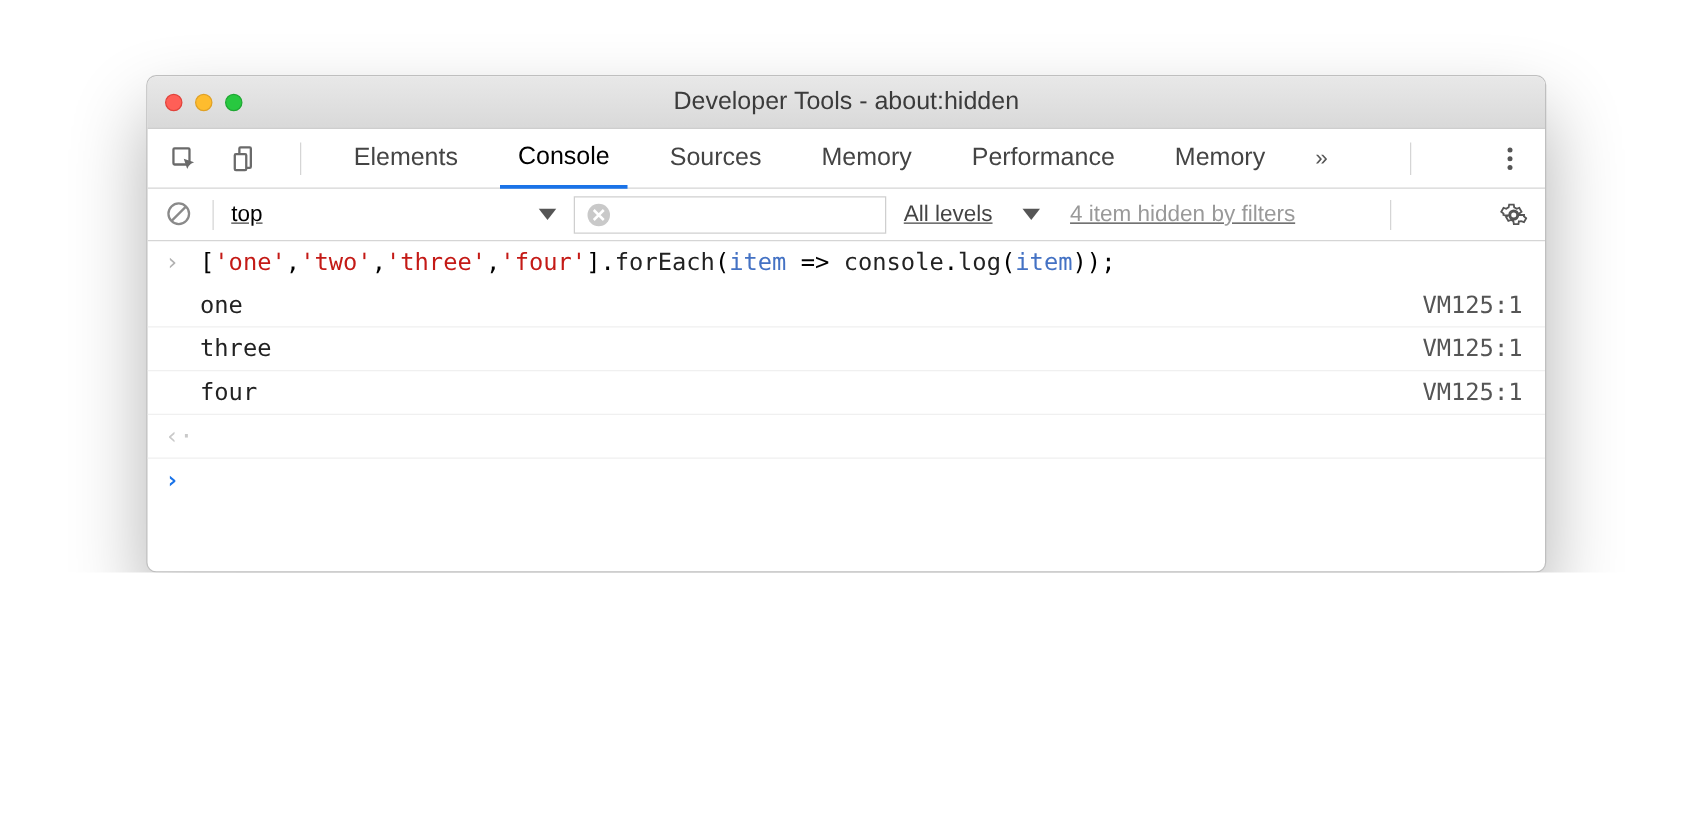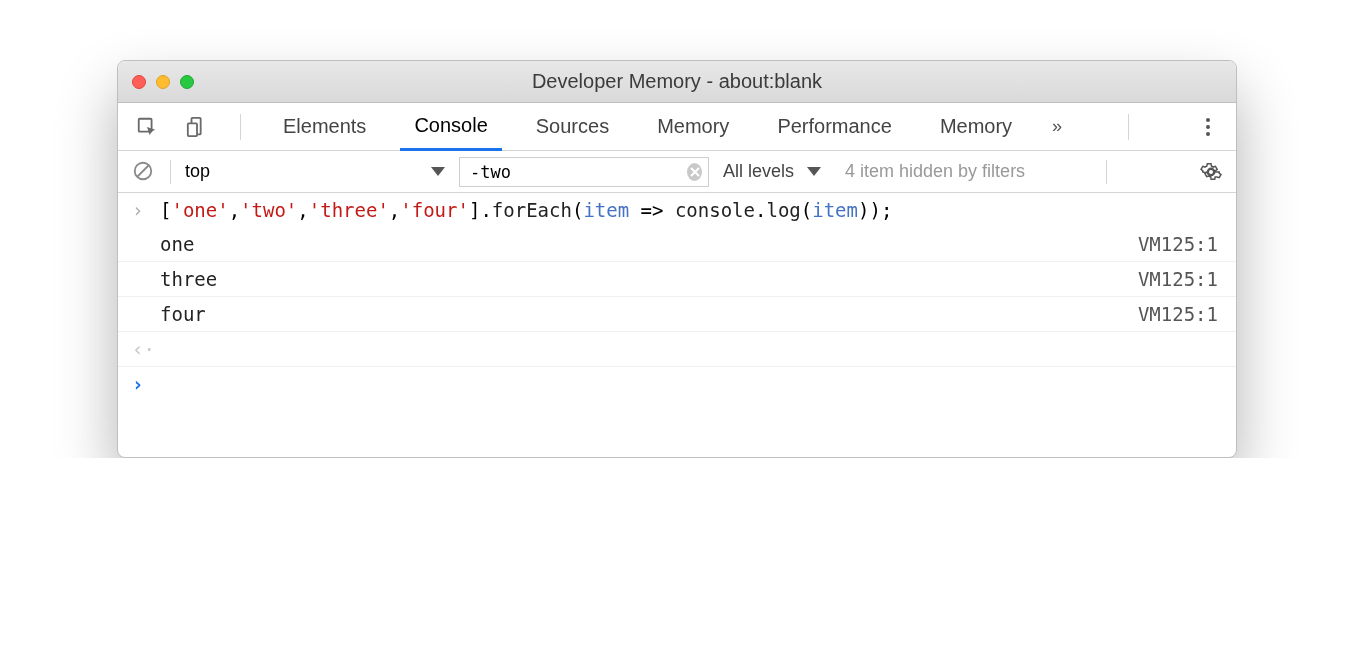--- a/index.html
+++ b/index.html
@@ -133,7 +133,7 @@
       <div class="dot yellow"></div>
       <div class="dot green"></div>
     </div>
-    <div class="title">Developer Memory - about:blank</div>
+    <div class="title">Developer Tools - about:hidden</div>
   </div>
 
   <div class="tabbar">

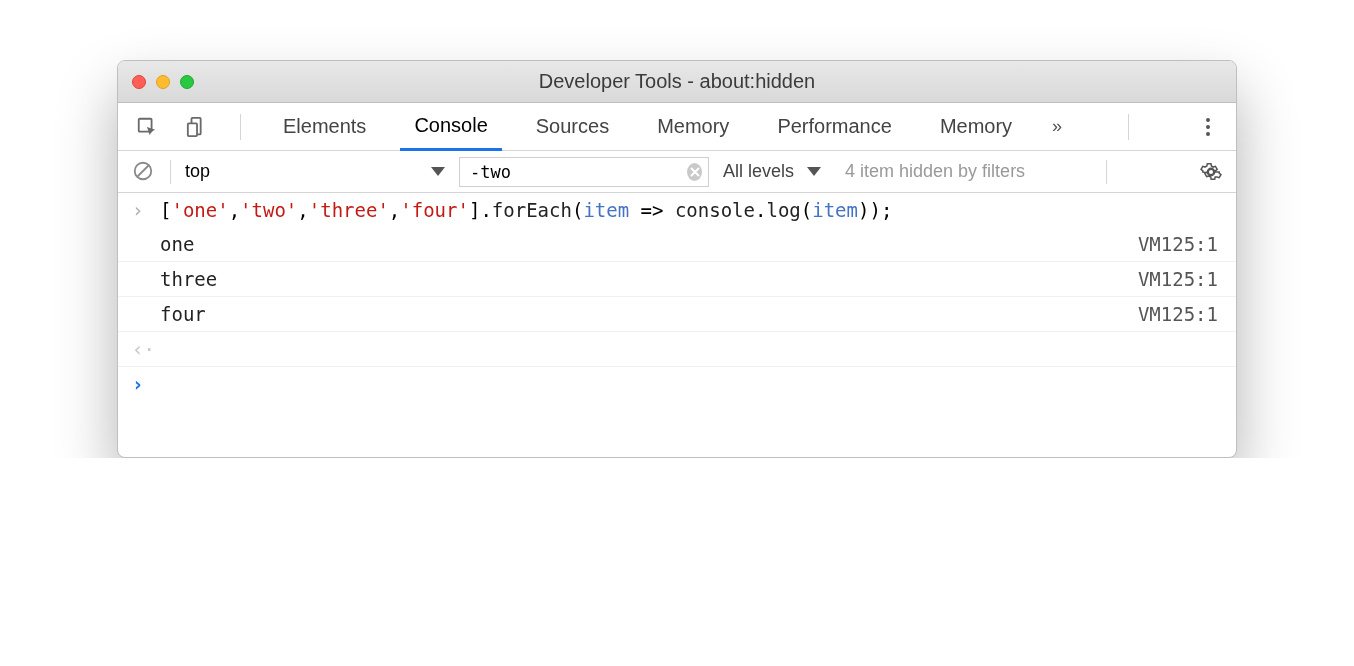--- a/index.html
+++ b/index.html
@@ -67,6 +67,7 @@
     gap:14px;
     font-size:18px;
     color:#444;
+    text-decoration:underline;
   }
   .no-icon { width:24px; height:24px; color:#888; cursor:pointer;}
   .fsep { width:1px; height:24px; background:#d5d5d5;}

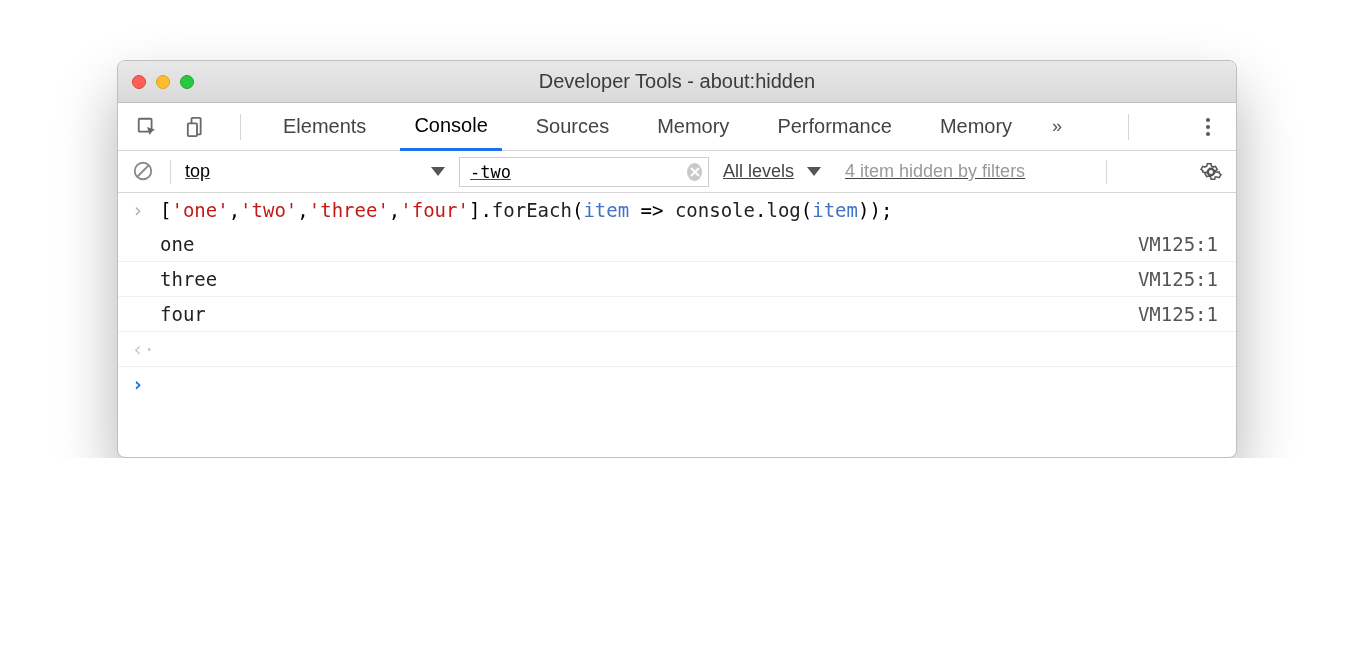--- a/index.html
+++ b/index.html
@@ -174,7 +174,6 @@
       <span class="caret-down"></span>
     </div>
     <div class="filter-input-wrap">
-      <input type="text" value="-two" style="">
       <div class="clear-x">
         <svg width="10" height="10" viewBox="0 0 10 10">
             <path d="M1 1 L9 9 M9 1 L1 9" stroke="#fff" stroke-width="2"></path>

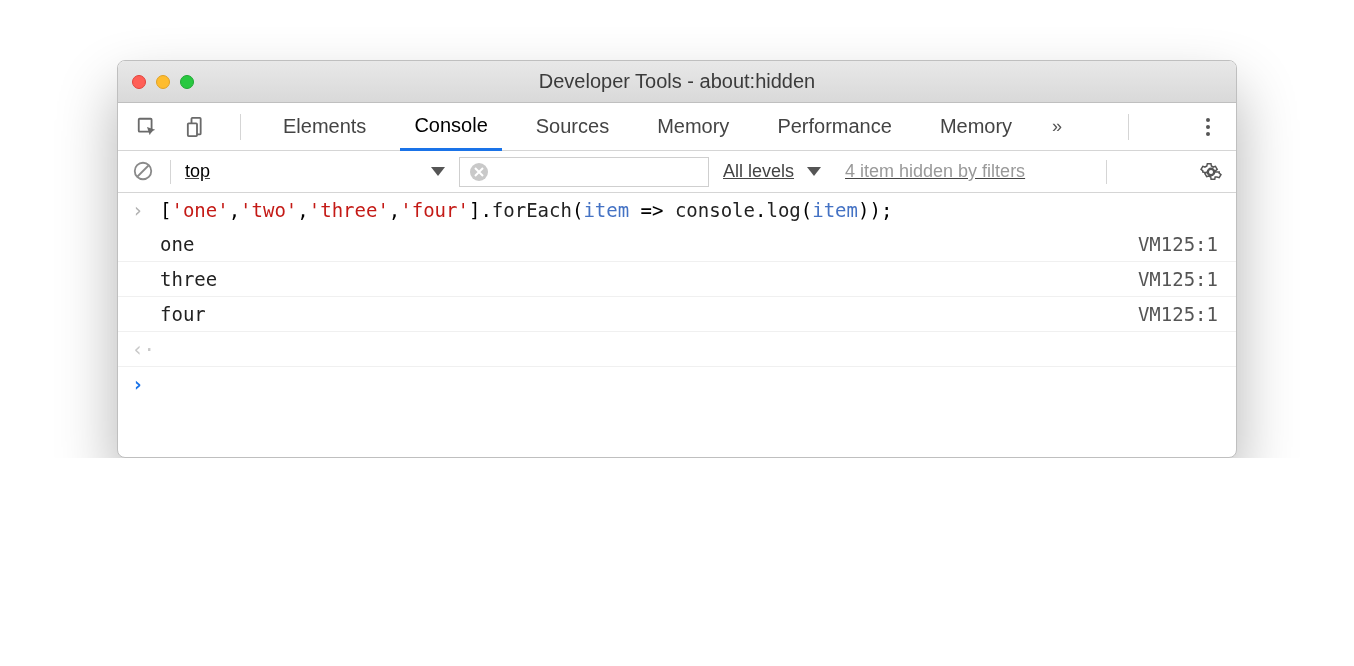--- a/index.html
+++ b/index.html
@@ -93,7 +93,7 @@
     display:flex;align-items:center;justify-content:center;
     color:#777;font-size:12px;cursor:pointer;
   }
-  .levels { display:flex; align-items:center; gap:13px; cursor:pointer;}
+  .levels { display:flex; align-items:center; gap:24px; cursor:pointer;}
   .hidden-msg { color:#999; margin-left:10px;}
   .gear { margin-left:auto; color:#555; cursor:pointer; padding-left:12px;}
 

